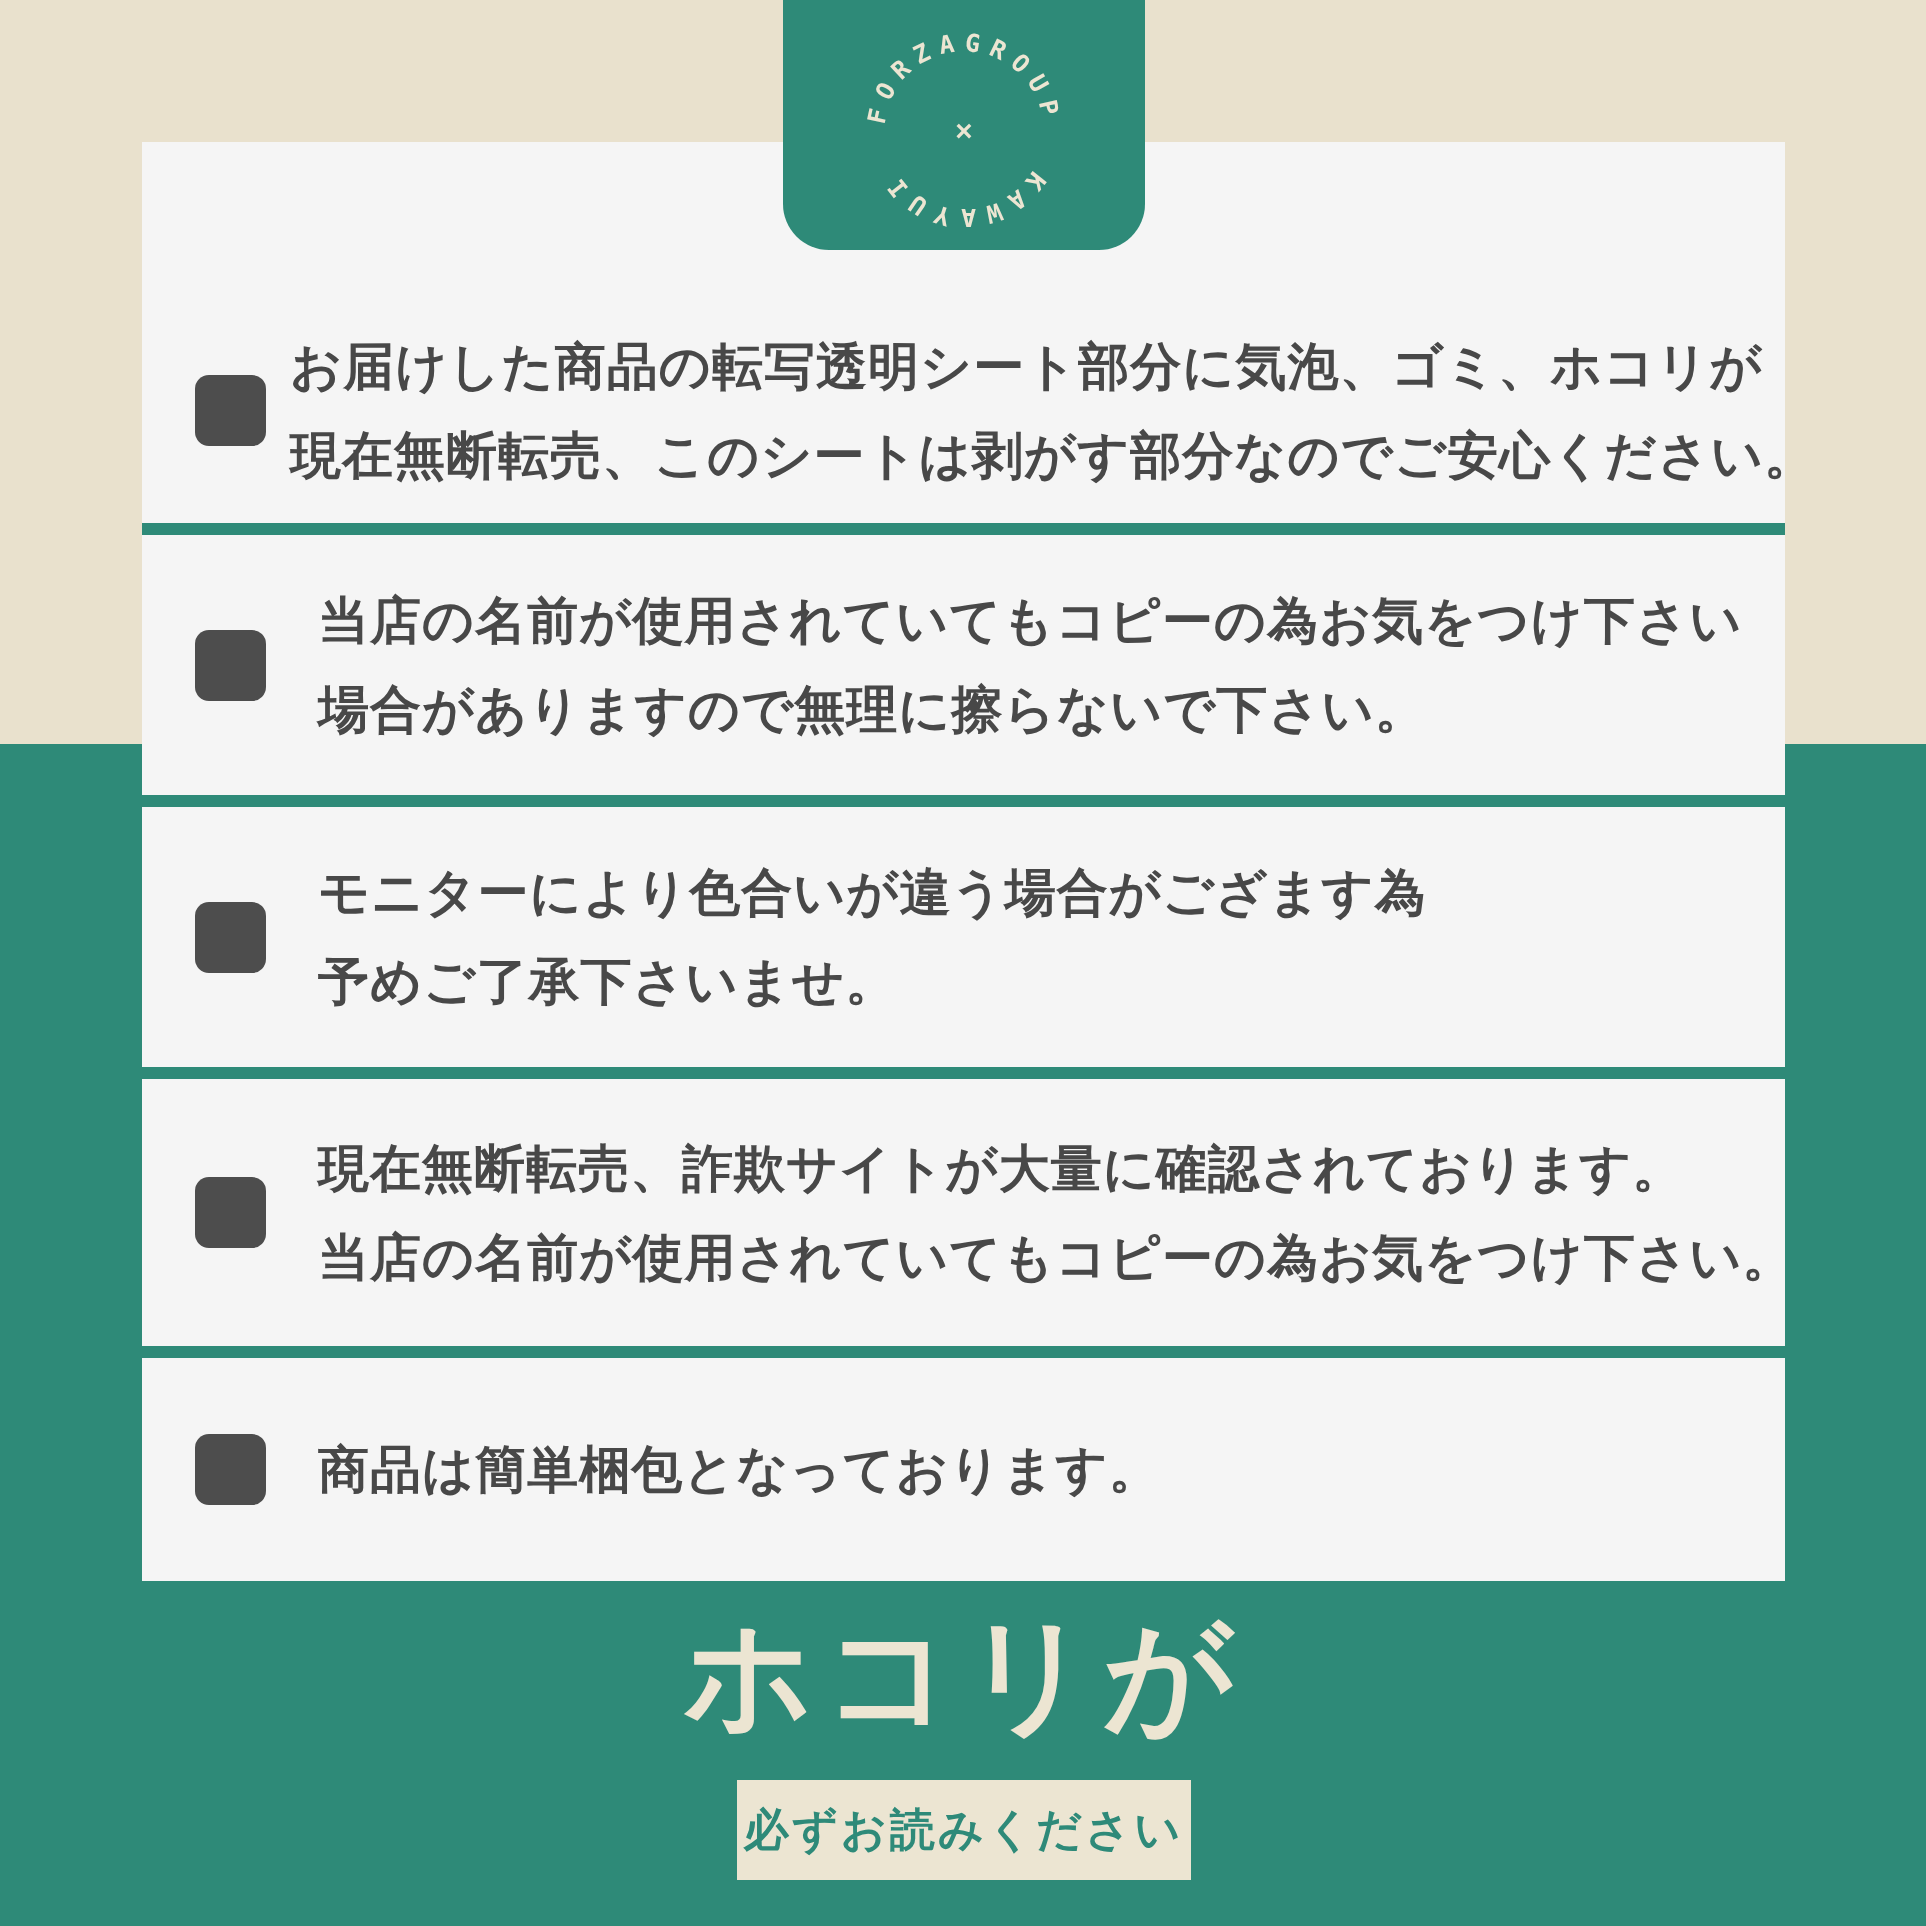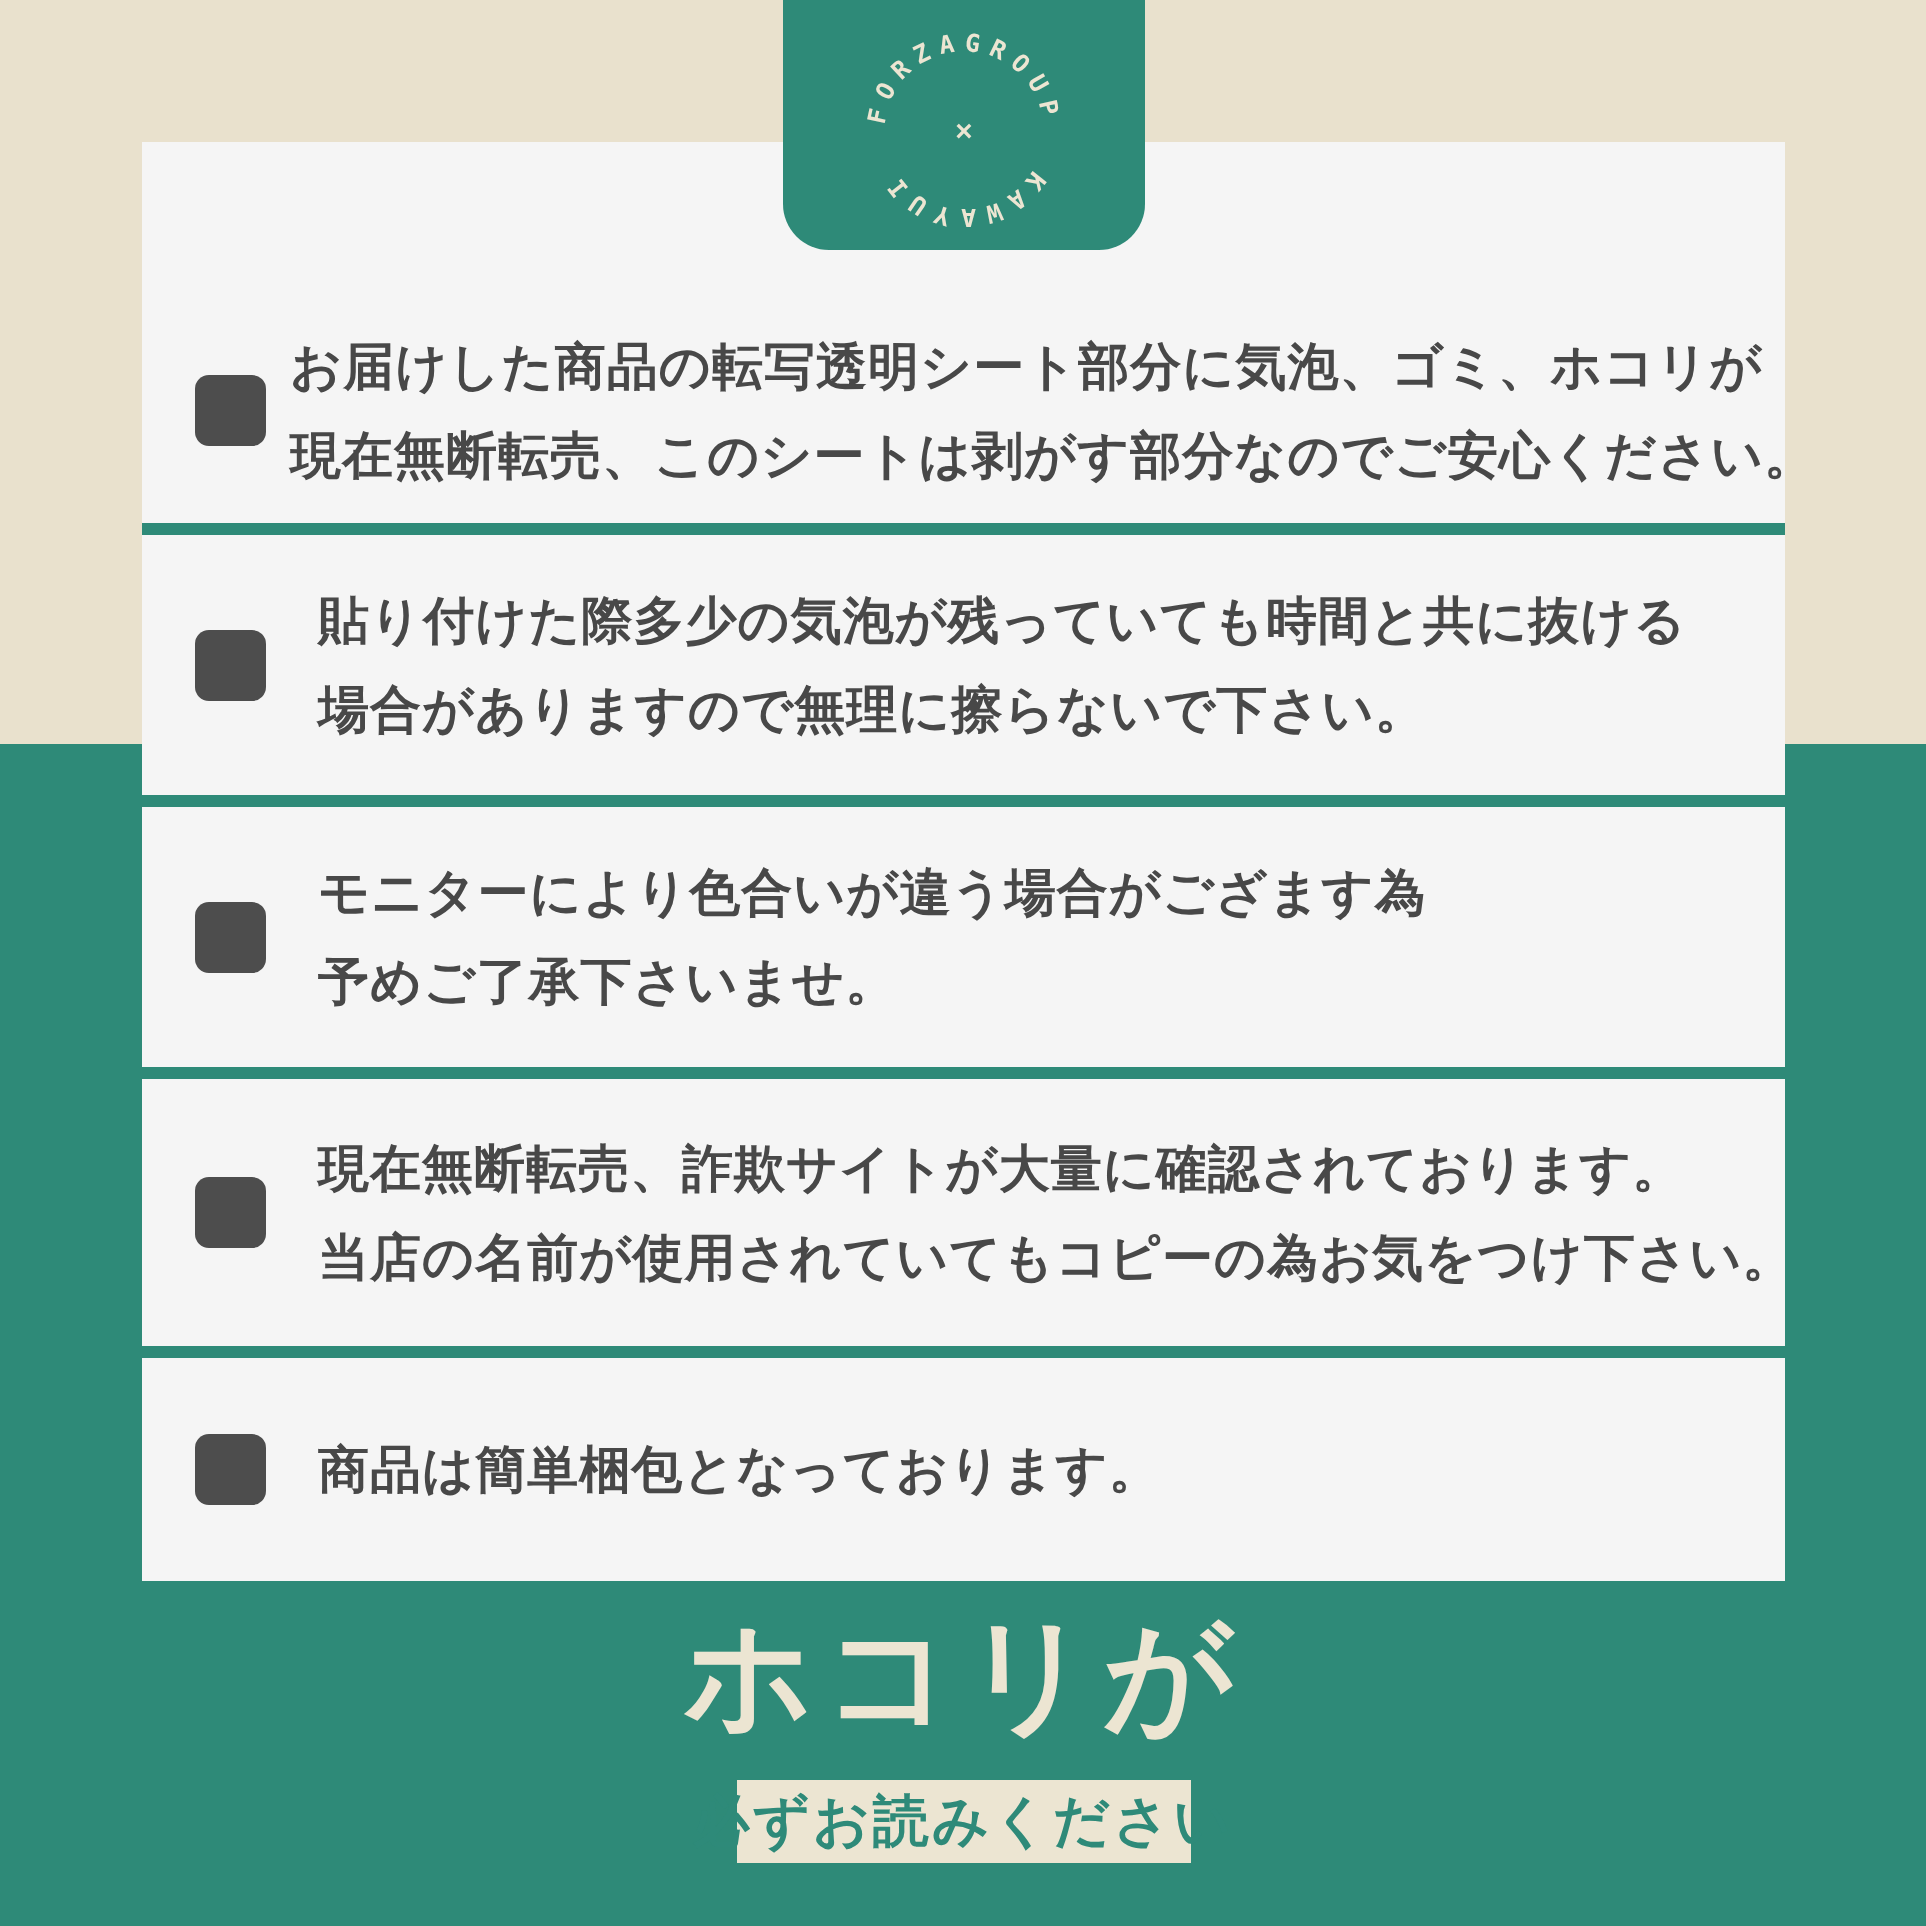--- a/index.html
+++ b/index.html
@@ -137,7 +137,7 @@
     <section class="notice notice-2">
       <span class="checkbox"></span>
       <div class="lines">
-        <div>貼り付けた際多少の気泡が残っていても時間と共に抜ける</div>
+        <div>当店の名前が使用されていてもコピーの為お気をつけ下さい</div>
         <div>場合がありますので無理に擦らないで下さい。</div>
       </div>
     </section>

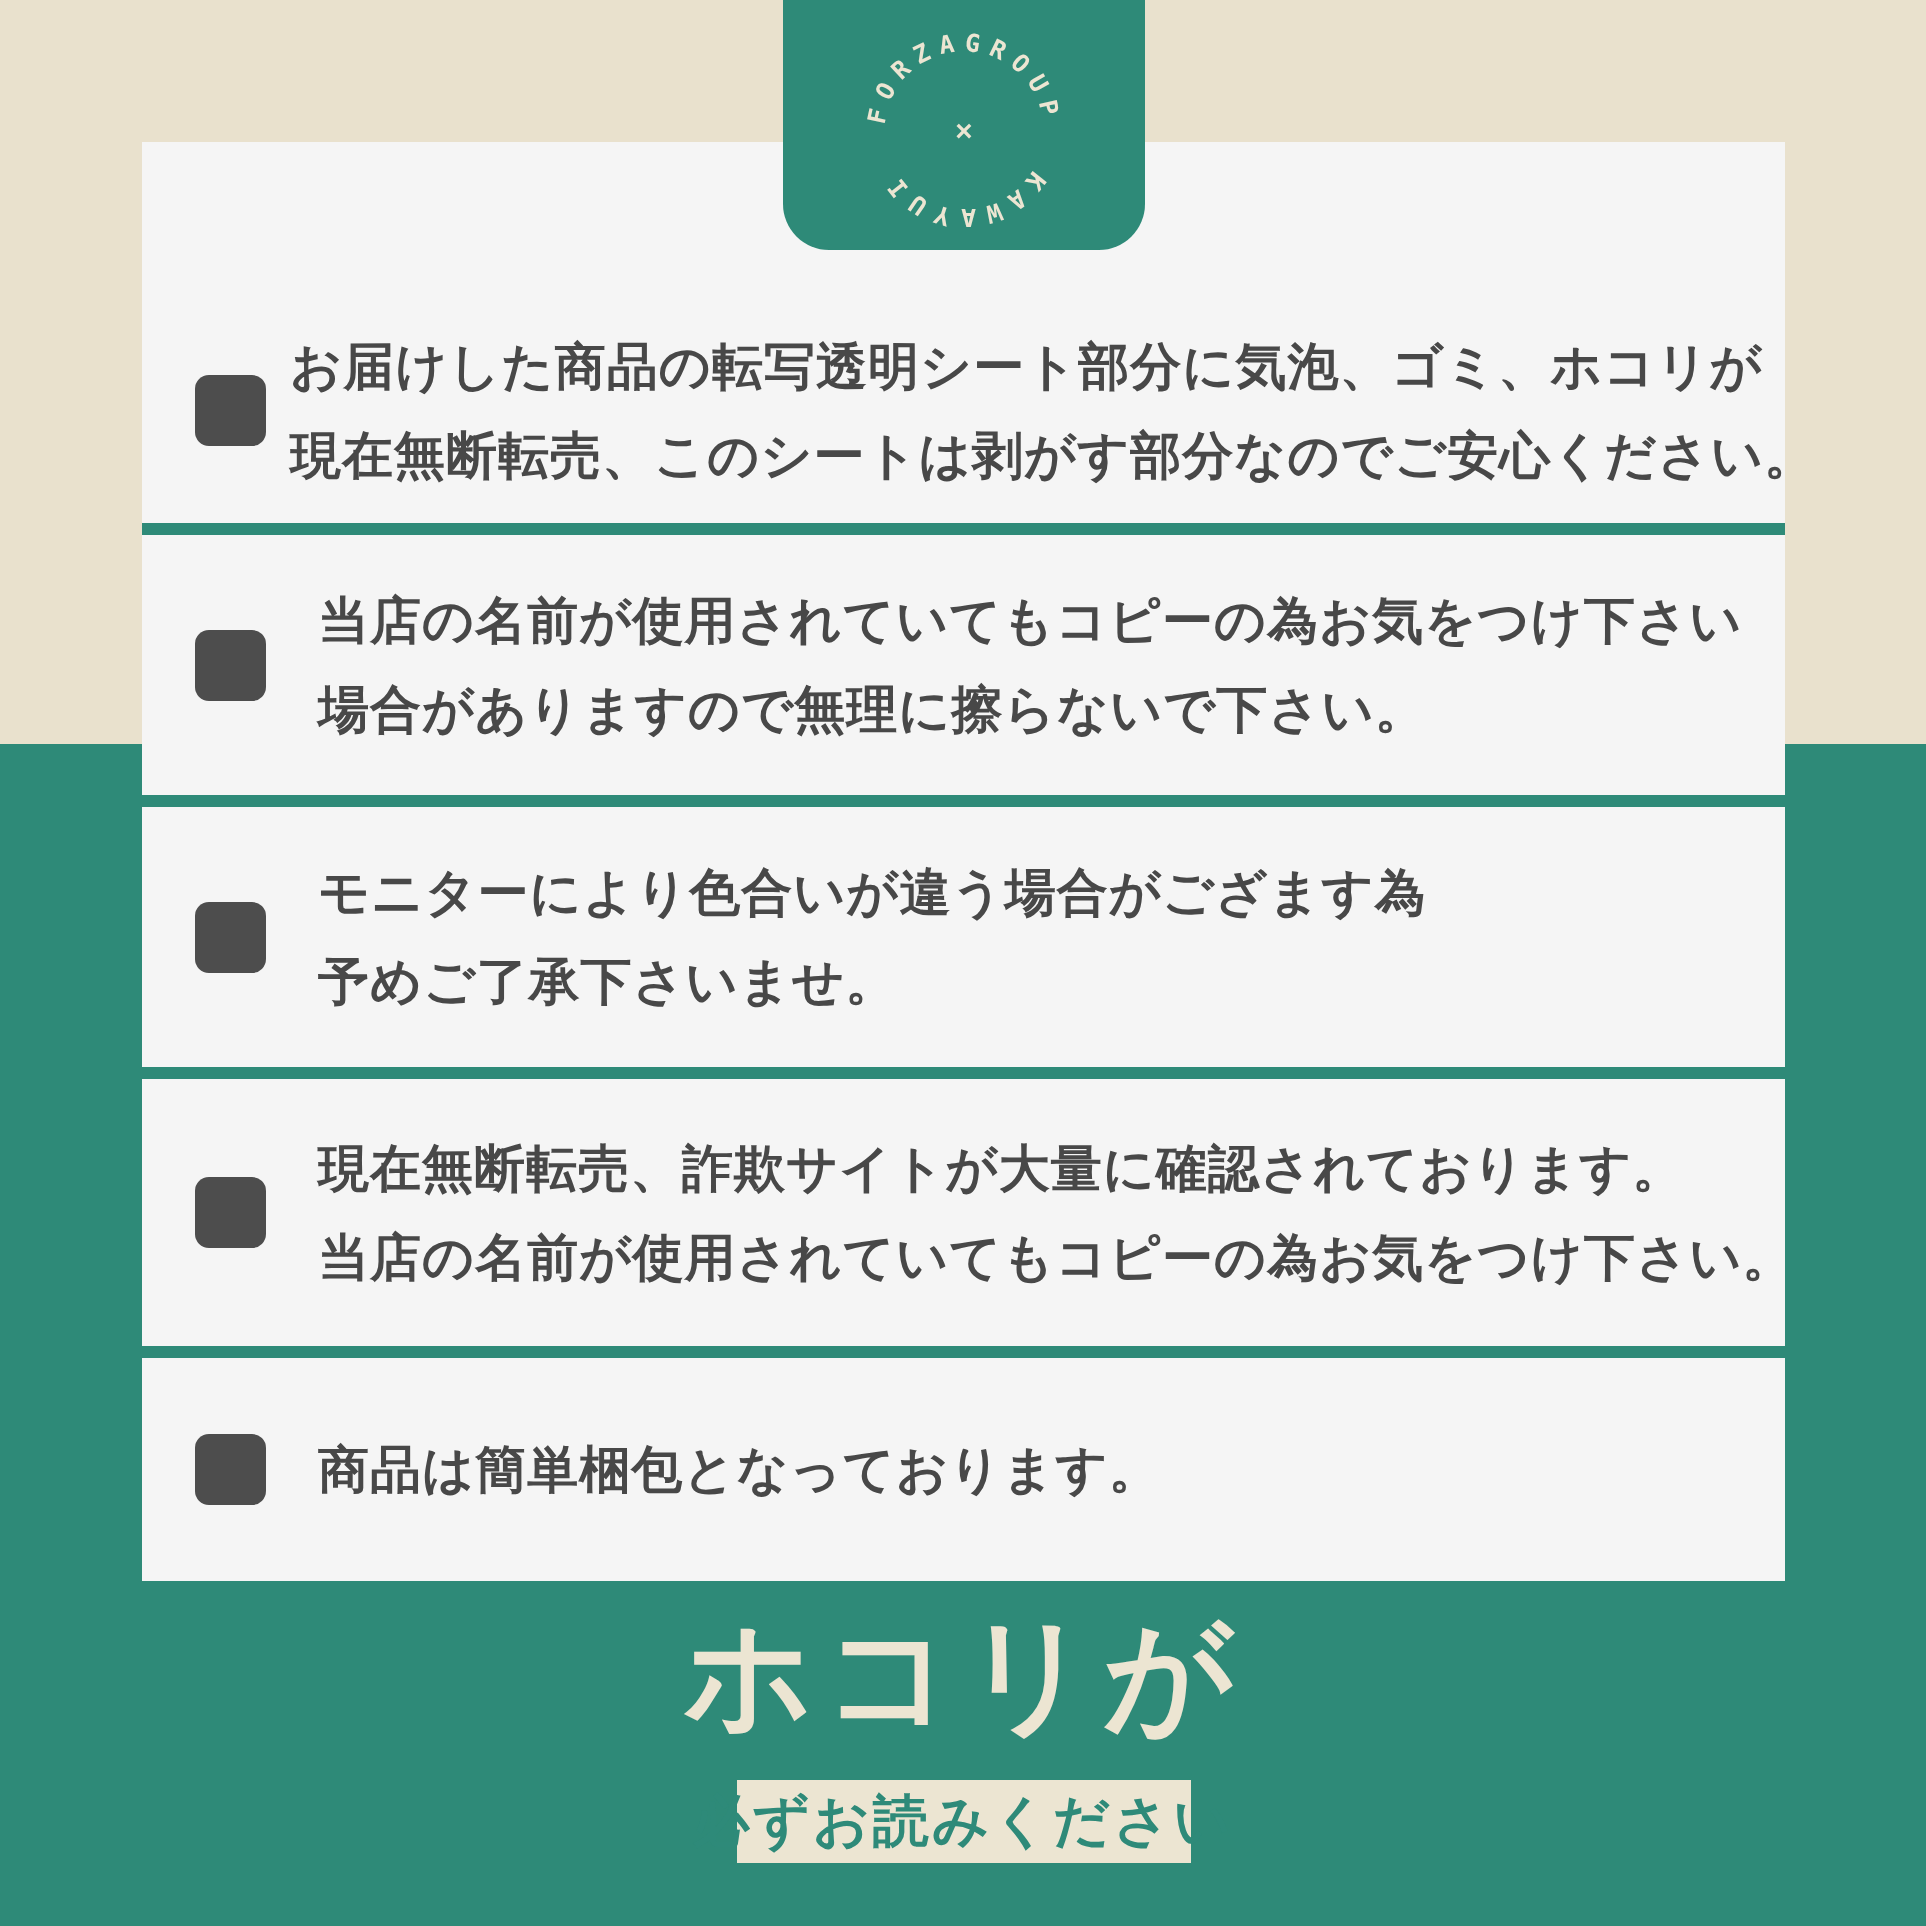--- a/index.html
+++ b/index.html
@@ -101,10 +101,10 @@
     position: absolute;
     left: 50%; top: 1780px;
     transform: translateX(-50%);
-    width: 454px; height: 83px;
+    width: 454px; height: 100px;
     background: #ece5d2;
     color: #2e8a79;
-    font-size: 56px;
+    font-size: 45px;
     font-weight: 900;
     letter-spacing: 3px;
     display: flex;

